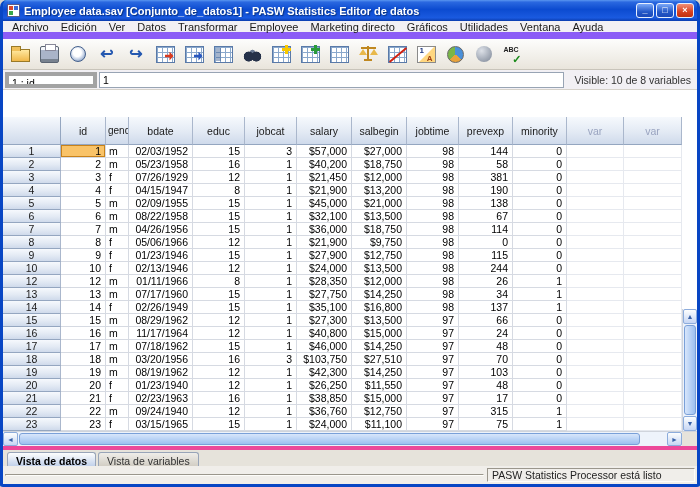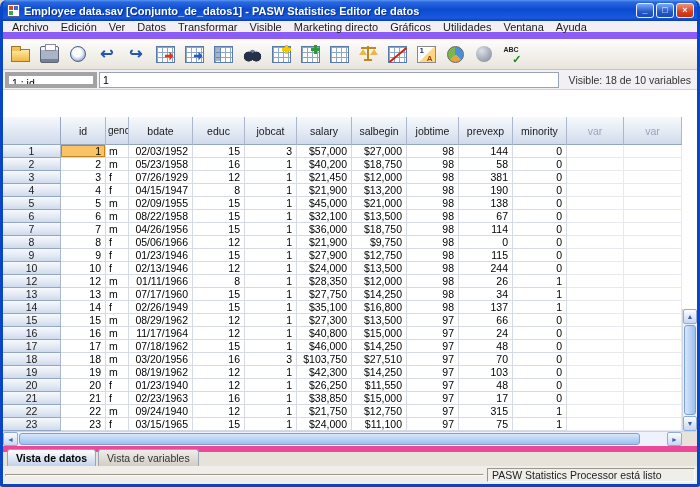--- a/index.html
+++ b/index.html
@@ -150,7 +150,7 @@
       <span class="menu-item">Ver</span>
       <span class="menu-item">Datos</span>
       <span class="menu-item">Transformar</span>
-      <span class="menu-item">Visible</span>
+      <span class="menu-item">Employee</span>
       <span class="menu-item">Marketing directo</span>
       <span class="menu-item">Gráficos</span>
       <span class="menu-item">Utilidades</span>

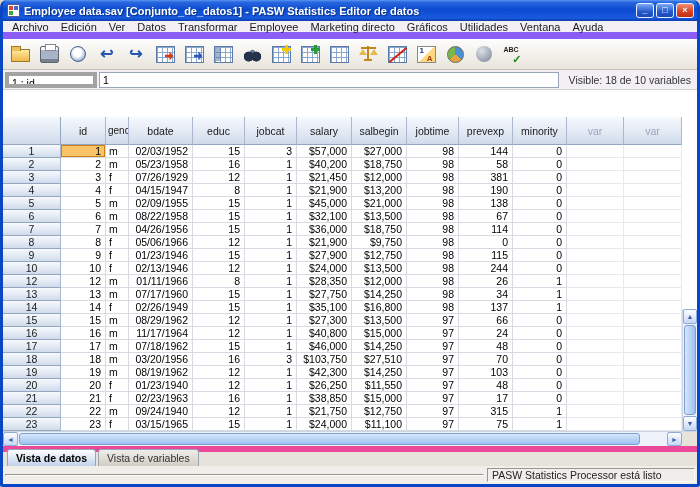--- a/index.html
+++ b/index.html
@@ -218,7 +218,7 @@
   <div class="cellref">
     <span class="refbox">1 : id</span>
     <span class="valbox">1</span>
-    <span class="visible-info">Visible: 18 de 10 variables</span>
+    <span class="visible-info">Visible: 10 de 8 variables</span>
   </div>
 
   <div class="grid-area">

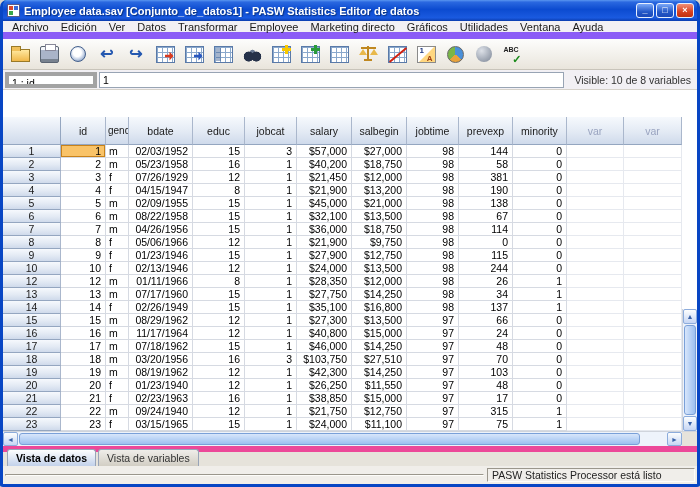--- a/index.html
+++ b/index.html
@@ -588,7 +588,7 @@
               <td class="cell a-right">09/24/1940</td>
               <td class="cell a-right">12</td>
               <td class="cell a-right">1</td>
-              <td class="cell a-right">$21,750</td>
+              <td class="cell a-right">$36,760</td>
               <td class="cell a-right">$12,750</td>
               <td class="cell a-right">97</td>
               <td class="cell a-right">315</td>

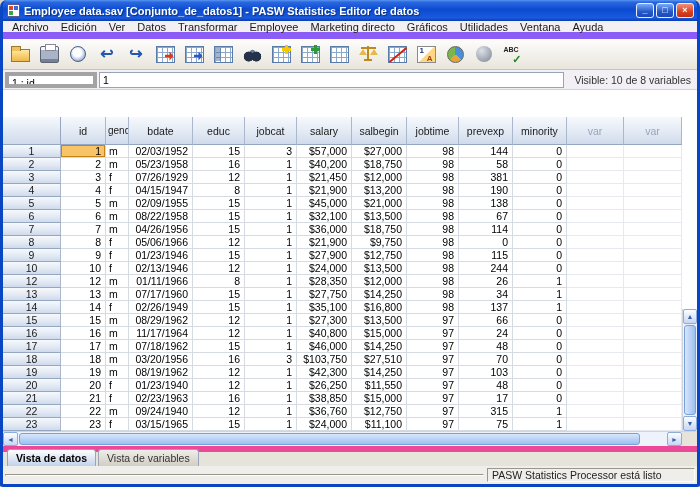--- a/index.html
+++ b/index.html
@@ -116,8 +116,8 @@
   .hcorner { flex:0 0 15px; background:#e6e3db; }
 
   
-  .tab-strip { height:20px; flex:0 0 20px; display:flex; align-items:flex-end; gap:2px; padding:2px 0 0 4px;
-    background:#e6e3db; border-top:6px solid #ec4899; }
+  .tab-strip { height:20px; flex:0 0 20px; display:flex; gap:2px; padding:2px 0 0 4px;
+    background:#e6e3db; border-top:4px solid #ec4899; }
   .tab { font-size:10.5px; padding:2px 8px 2px; border:1px solid #98a4b8; border-bottom:none;
     border-radius:3px 3px 0 0; background:linear-gradient(#efede9,#d2cec4); color:#333; }
   .tab.active { background:linear-gradient(#fdfefe,#c2d1ea); font-weight:bold; color:#000; }

